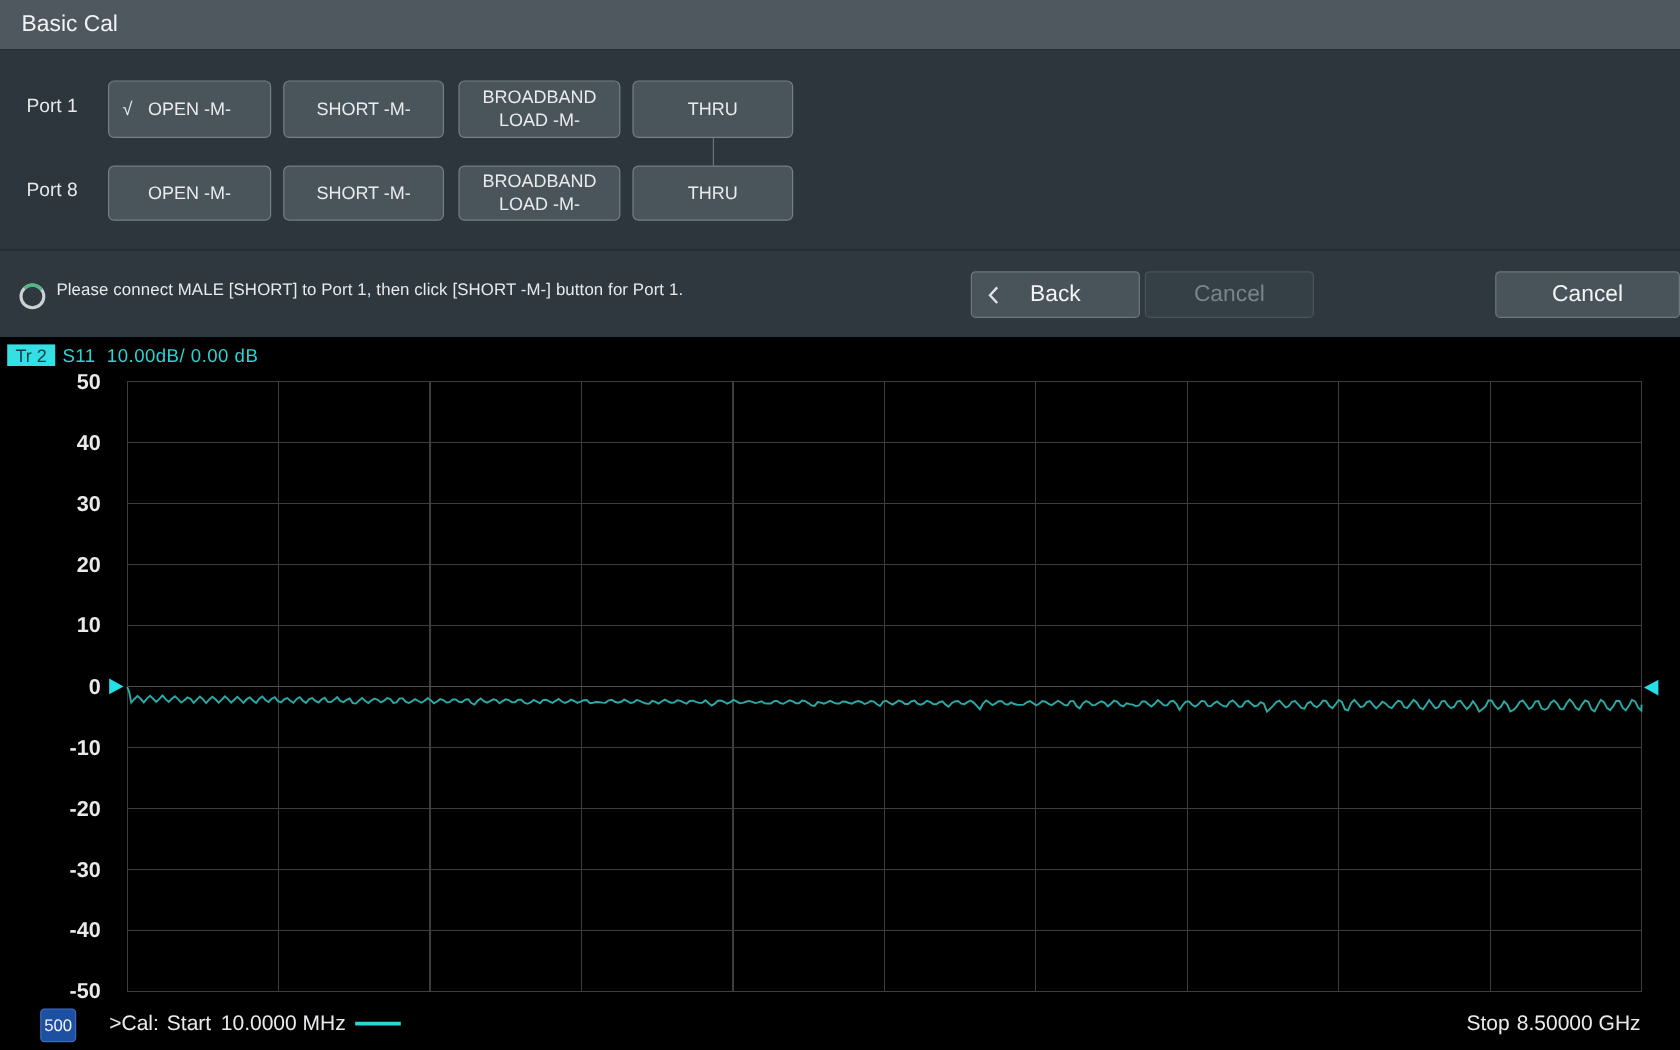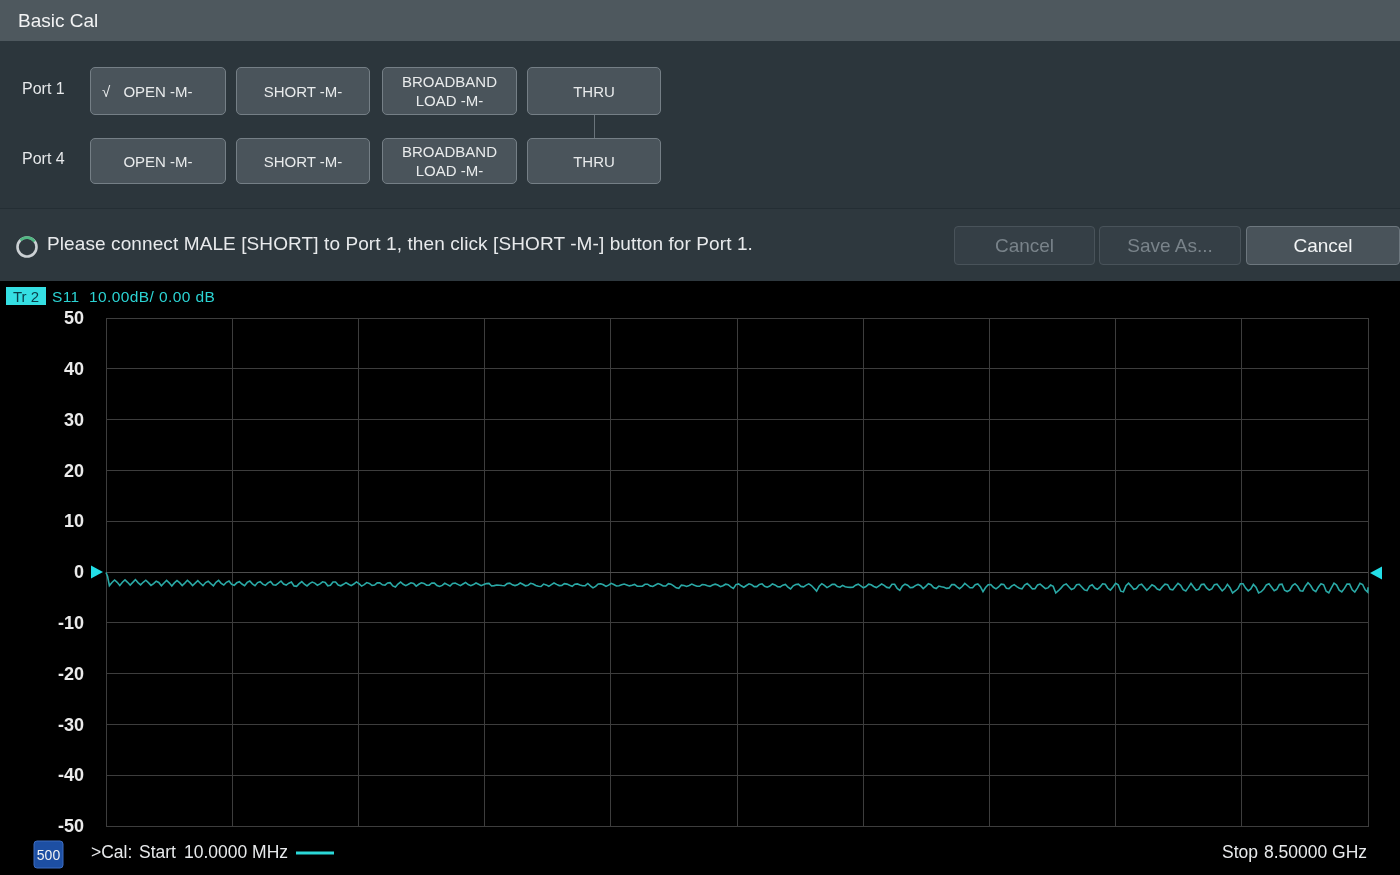--- a/index.html
+++ b/index.html
@@ -25,7 +25,7 @@
   </div>
   <div class="panel">
     <span class="portlabel" style="left:22px;top:39px;">Port 1</span>
-    <span class="portlabel" style="left:22px;top:109px;">Port 4</span>
+    <span class="portlabel" style="left:22px;top:109px;">Port 8</span>
     <div class="cbtn" style="left:90px;top:26px;width:136px;height:48px;"><span class="check">√</span>OPEN -M-</div>
     <div class="cbtn" style="left:236px;top:26px;width:134px;height:48px;">SHORT -M-</div>
     <div class="cbtn" style="left:382px;top:26px;width:135px;height:48px;">BROADBAND<br>LOAD -M-</div>

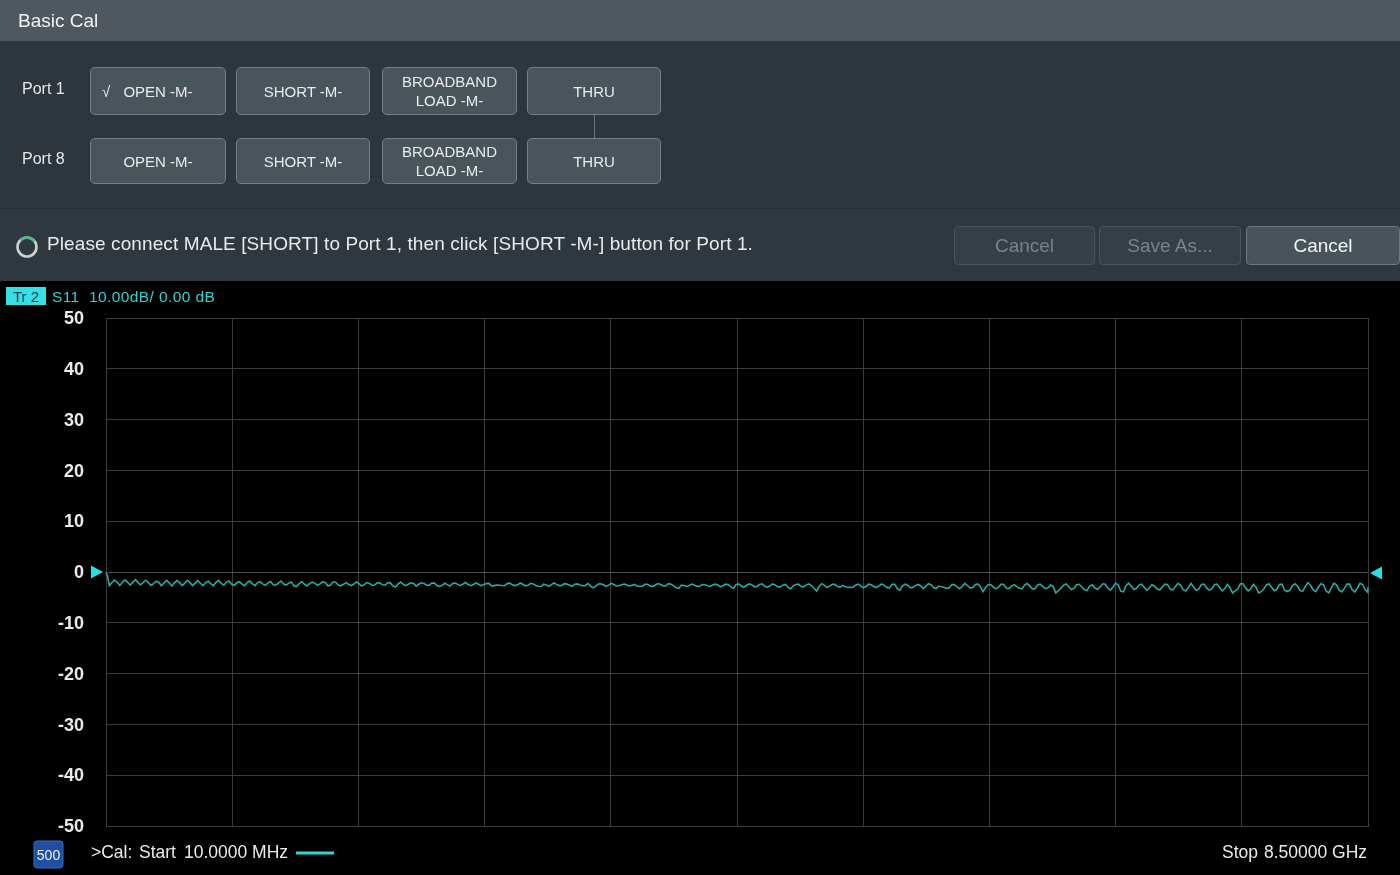--- a/index.html
+++ b/index.html
@@ -12,7 +12,7 @@
   .check{position:absolute;left:11px;top:50%;transform:translateY(-50%);font-size:15px;color:#eceeef;}
   .thruline{position:absolute;width:1px;background:#6a747b;}
   .instr{position:absolute;left:0;top:208px;width:1400px;height:73px;background:#2e383e;border-top:1px solid #242e34;box-sizing:border-box;}
-  .instr .msg{position:absolute;left:47px;top:24px;font-size:19px;letter-spacing:0.1px;color:#e8eaec;}
+  .instr .msg{position:absolute;left:47px;top:24px;font-size:14px;letter-spacing:0.1px;color:#e8eaec;}
   .ibtn{position:absolute;top:17px;height:39px;box-sizing:border-box;border-radius:4px;font-size:19px;display:flex;align-items:center;justify-content:center;}
   .ibtn.on{background:#49535a;border:1px solid #6d777e;color:#f2f4f5;}
   .ibtn.off{background:#353f46;border:1px solid #49535a;color:#79838a;}

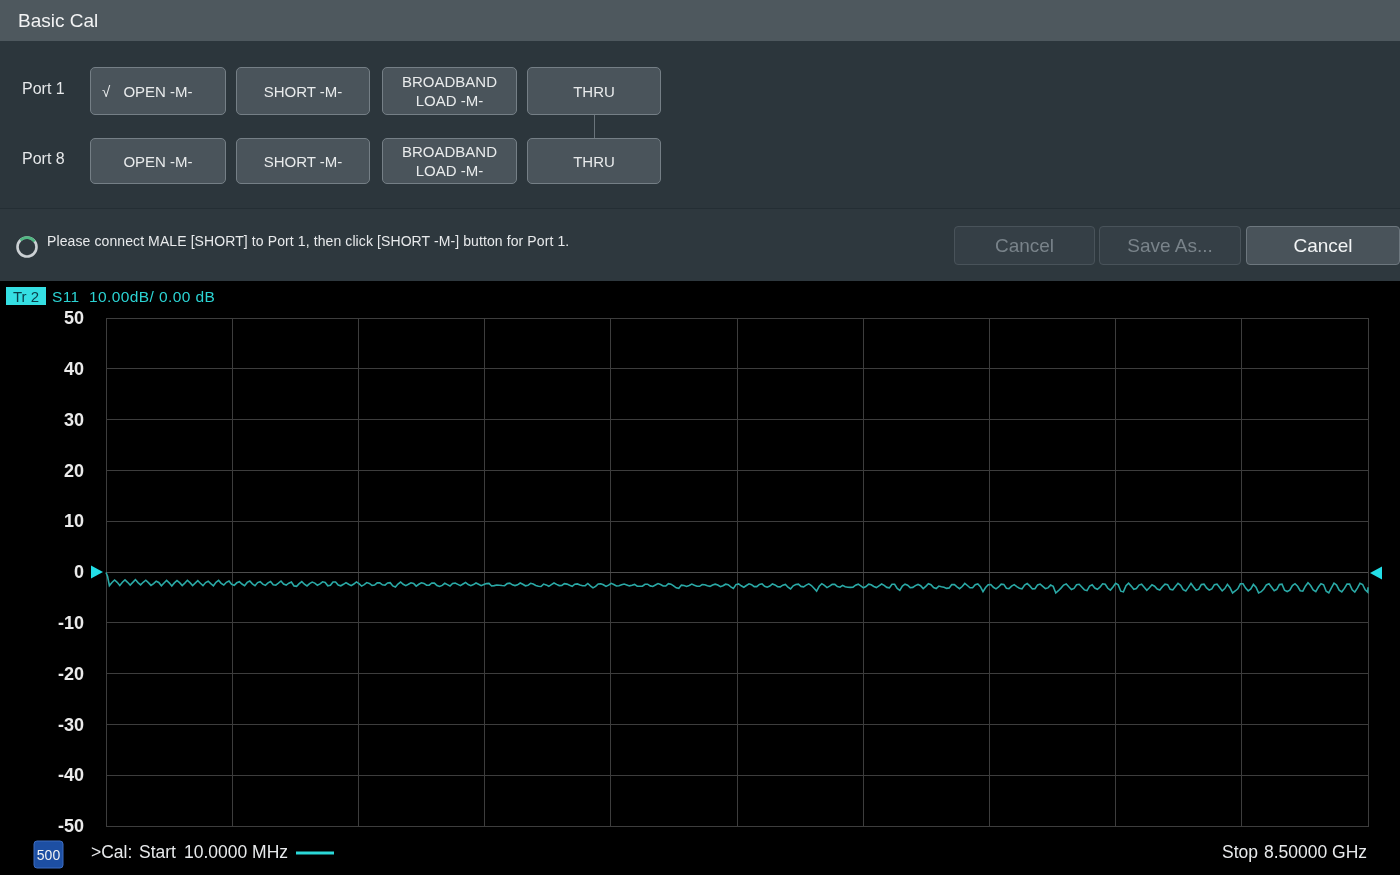--- a/index.html
+++ b/index.html
@@ -42,6 +42,9 @@
       <path d="M 5.3 5.3 A 9.5 9.5 0 0 1 19.6 6.5" fill="none" stroke="#51b883" stroke-width="2.6"></path>
     </svg>
     <span class="msg">Please connect MALE [SHORT] to Port 1, then click [SHORT -M-] button for Port 1.</span>
+    <div class="ibtn on" style="left:809px;width:141px;"><svg class="chevsvg" width="10" height="16" viewBox="0 0 10 16" style="position:absolute;left:13px;top:50%;transform:translateY(-50%);">
+        <polyline points="8,1.5 2,8 8,14.5" fill="none" stroke="#dfe3e5" stroke-width="2"></polyline>
+      </svg>Back</div>
     <div class="ibtn off" style="left:954px;width:141px;">Cancel</div>
     <div class="ibtn off" style="left:1099px;width:142px;">Save As...</div>
     <div class="ibtn on" style="left:1246px;width:154px;">Cancel</div>

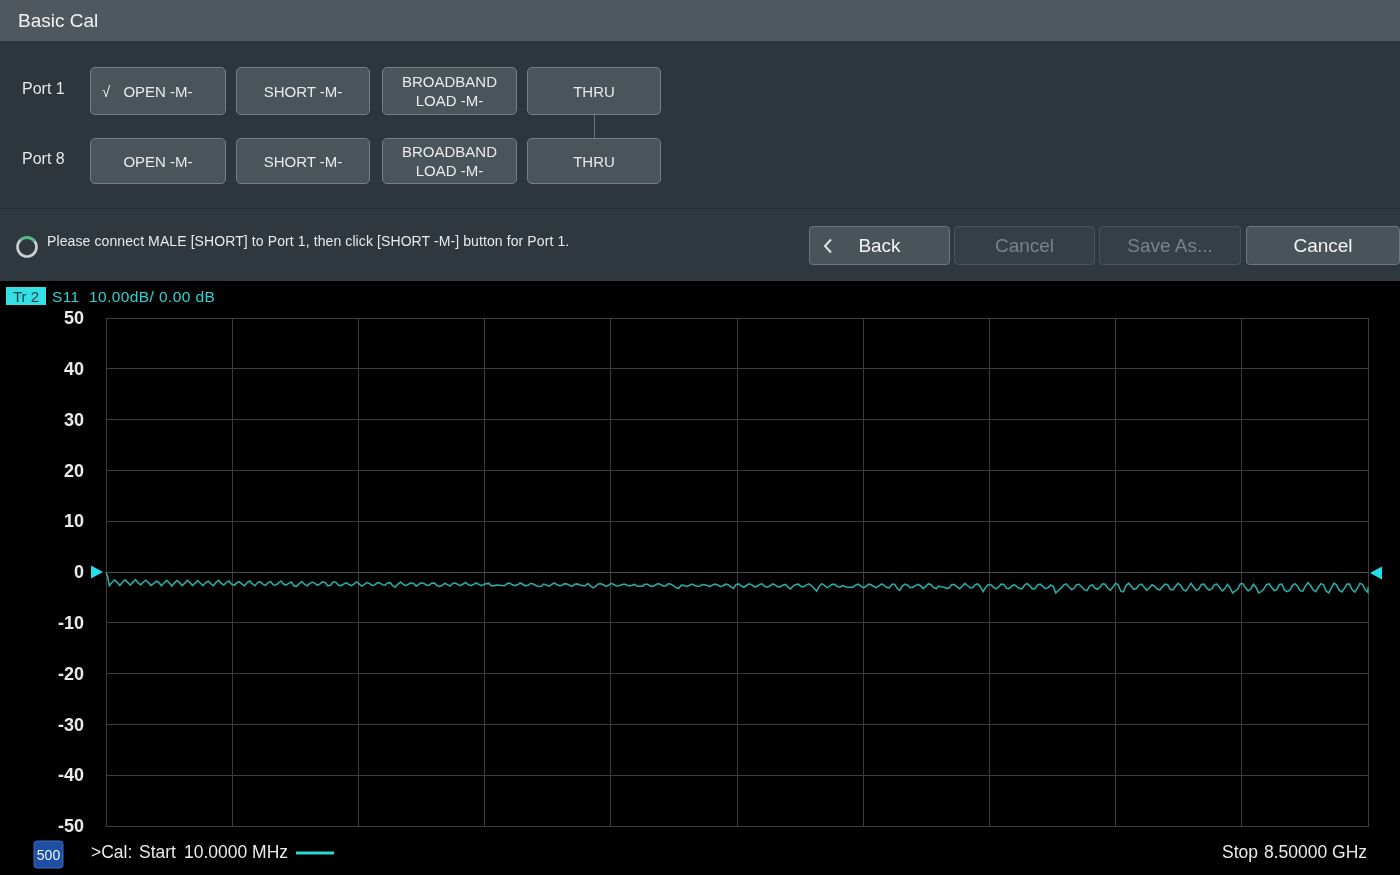--- a/index.html
+++ b/index.html
@@ -46,7 +46,6 @@
         <polyline points="8,1.5 2,8 8,14.5" fill="none" stroke="#dfe3e5" stroke-width="2"></polyline>
       </svg>Back</div>
     <div class="ibtn off" style="left:954px;width:141px;">Cancel</div>
-    <div class="ibtn off" style="left:1099px;width:142px;">Save As...</div>
     <div class="ibtn on" style="left:1246px;width:154px;">Cancel</div>
   </div>
   <div class="chart">

